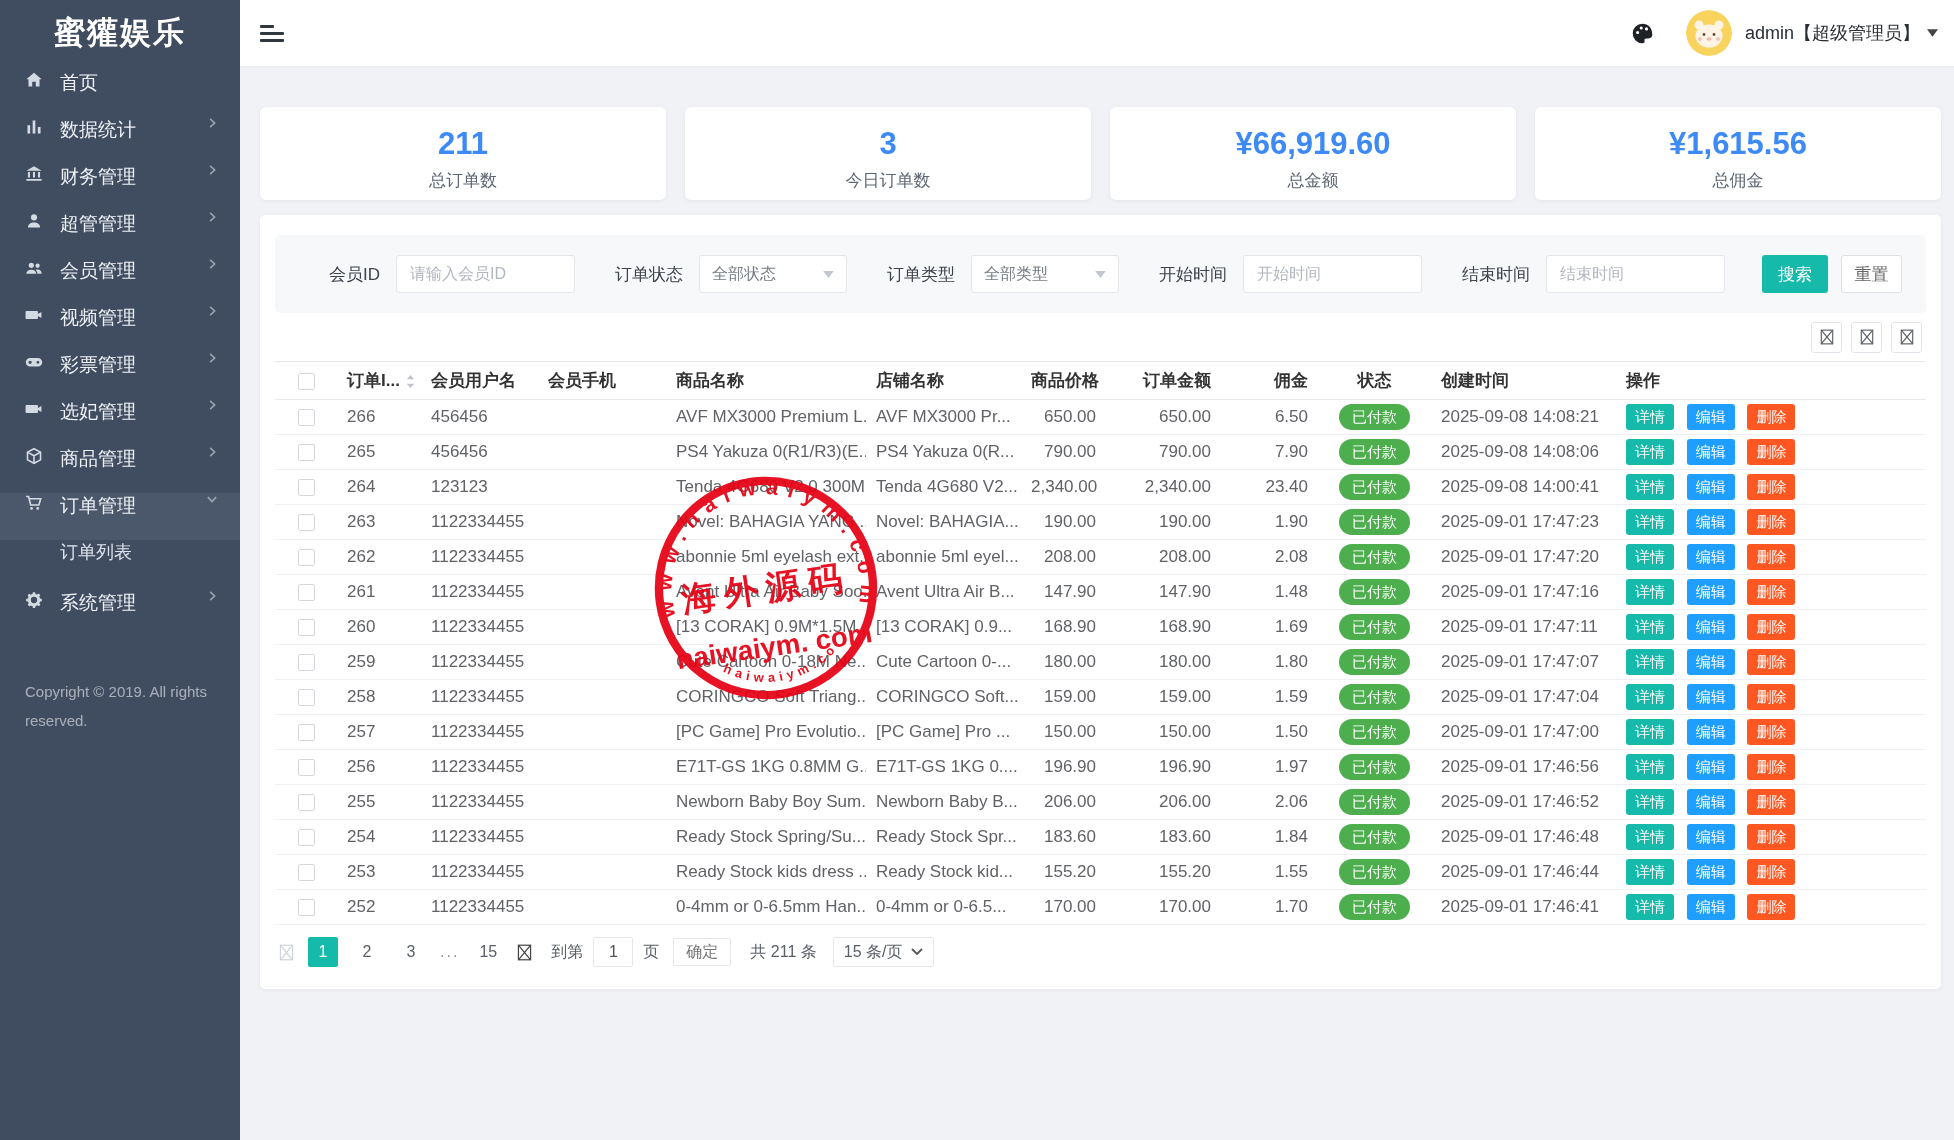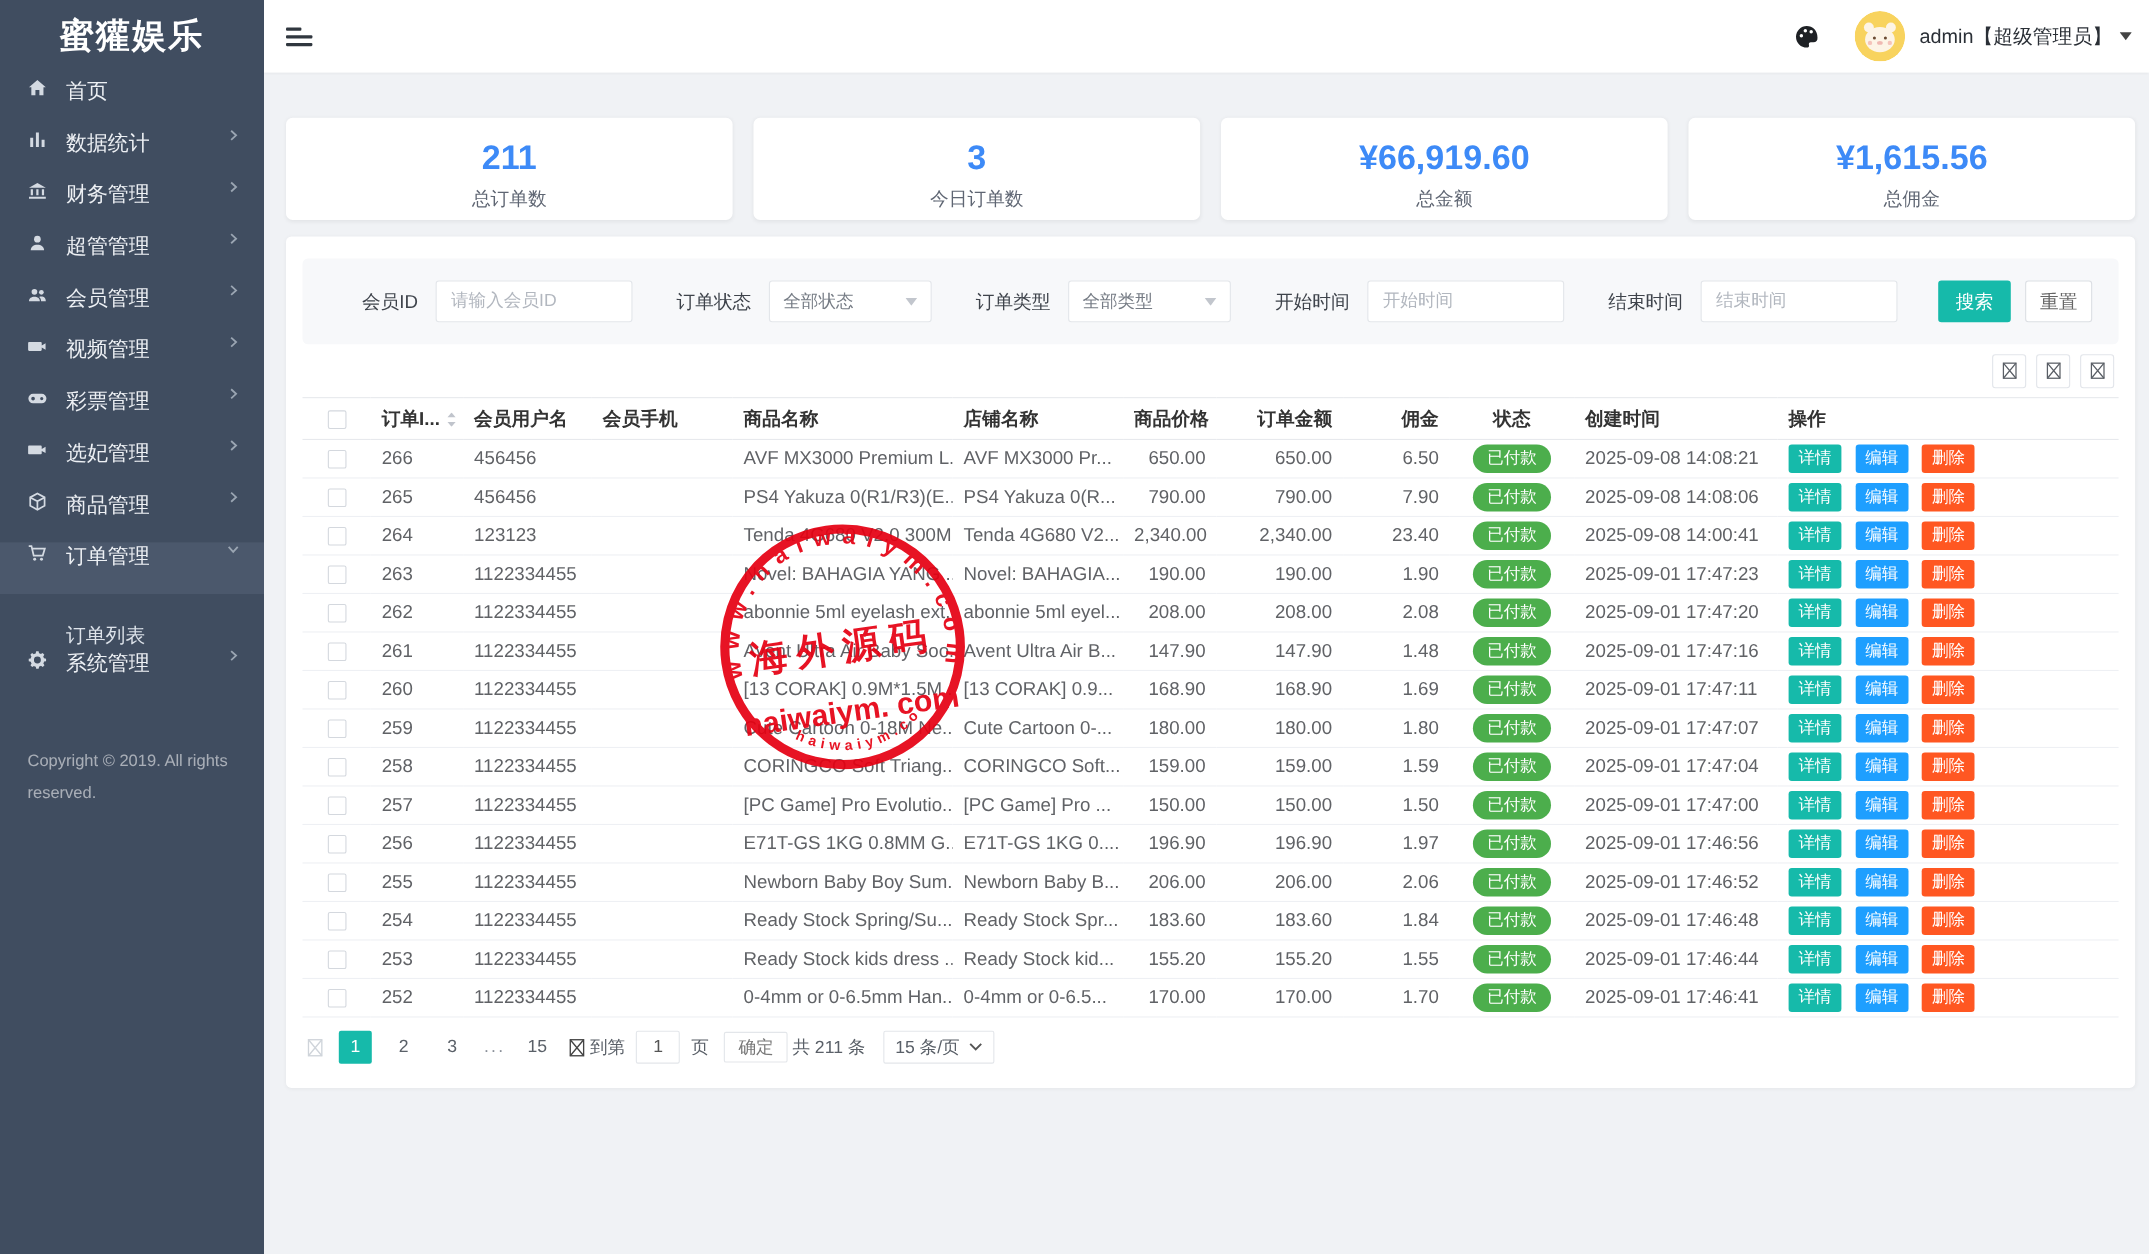--- a/index.html
+++ b/index.html
@@ -23,7 +23,7 @@
 .nav-item .chev{color:#9aa5b2;display:flex;}
 .nav-item .chev svg{width:12px;height:12px;}
 .nav-item.active{background:var(--sidebar_active);}
-.nav-sub{height:50px;display:flex;align-items:flex-end;padding-left:60px;font-size:18px;color:#dde3ea;cursor:pointer;}
+.nav-sub{height:50px;display:flex;align-items:flex-start;padding-left:60px;font-size:18px;color:#dde3ea;cursor:pointer;}
 .copyright{margin-top:40px;padding:0 25px;font-size:15px;line-height:1.95;color:rgba(255,255,255,.55);}
 
 

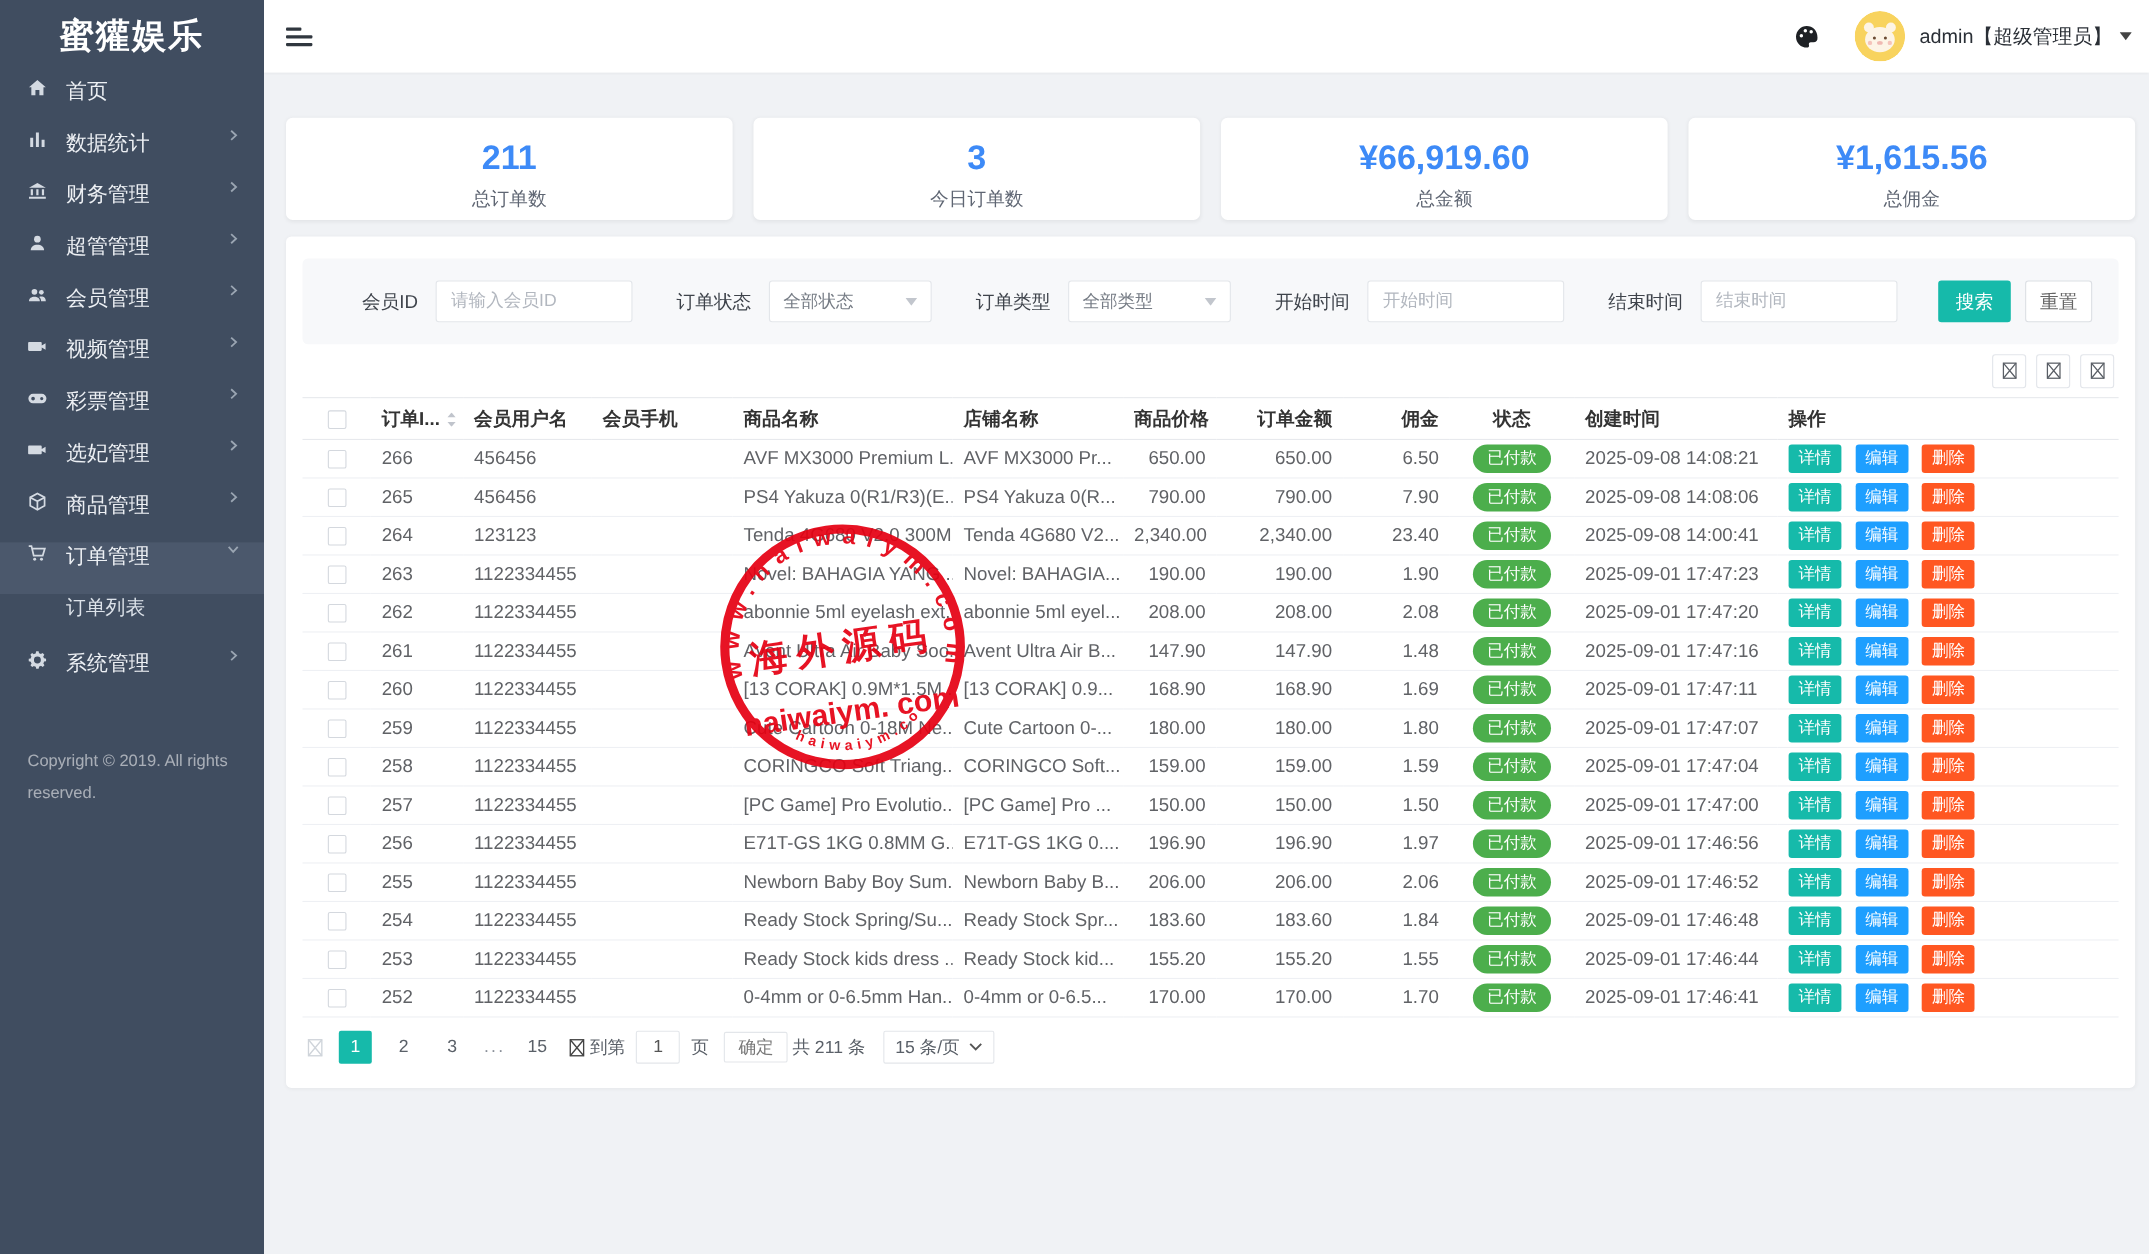--- a/index.html
+++ b/index.html
@@ -92,7 +92,7 @@
 .pg-num{min-width:30px;height:30px;line-height:30px;text-align:center;margin-left:14px;cursor:pointer;}
 .pg-num.cur{background:var(--teal);color:#fff;border-radius:2px;cursor:default;}
 .pg-dots{margin-left:14px;letter-spacing:2px;color:#8a9099;}
-.pg-gap{margin-left:4px;white-space:nowrap;}
+.pg-gap{margin-left:19px;white-space:nowrap;}
 .goto-inp{width:40px;height:30px;border:1px solid #e3e6ea;border-radius:2px;text-align:center;font-size:16px;color:#555;margin:0 10px;outline:none;font-family:inherit;}
 .confirm{height:28px;padding:0 12px;background:#fff;border:1px solid #e3e6ea;border-radius:2px;color:#777;font-size:16px;margin-left:14px;cursor:pointer;font-family:inherit;}
 .psize{height:30px;border:1px solid #e3e6ea;border-radius:2px;display:flex;align-items:center;padding:0 10px;margin-left:16px;cursor:pointer;gap:9px;}

